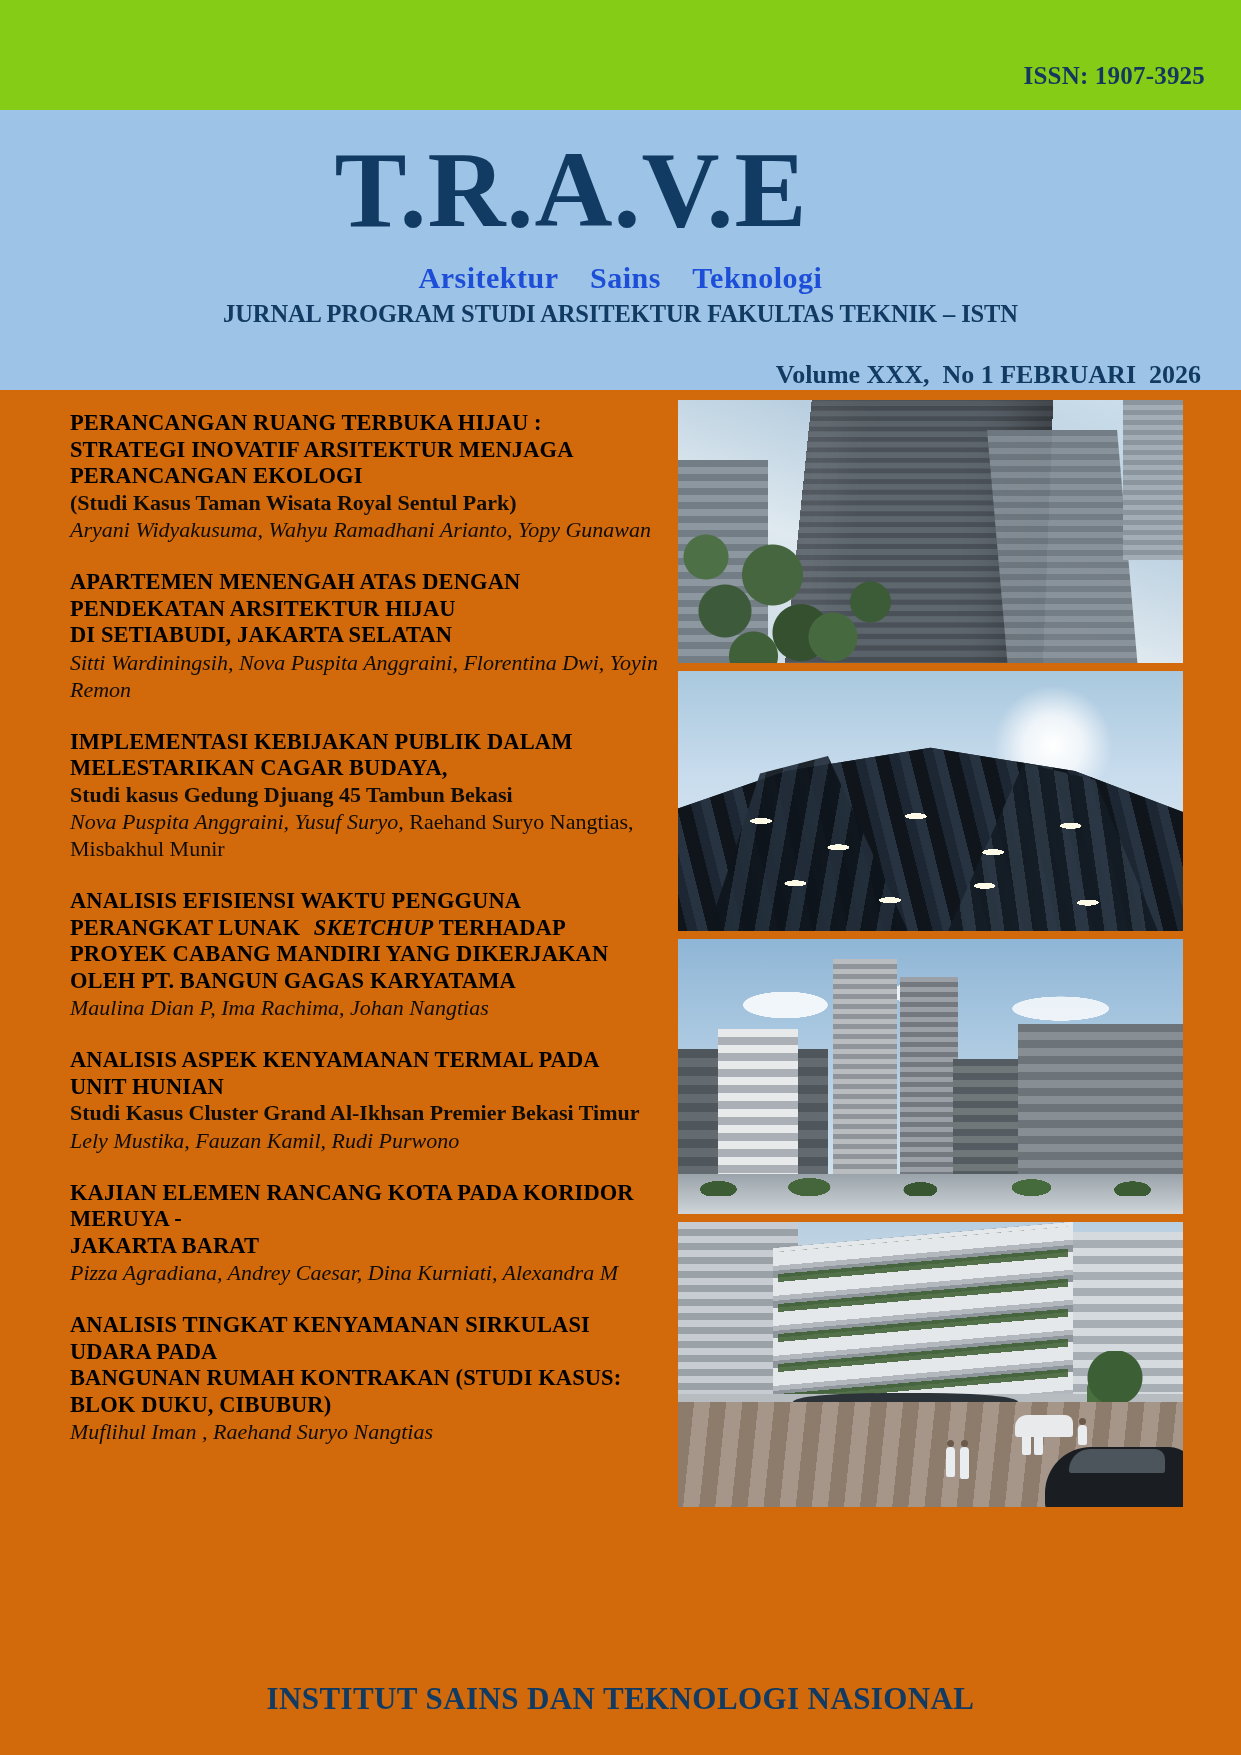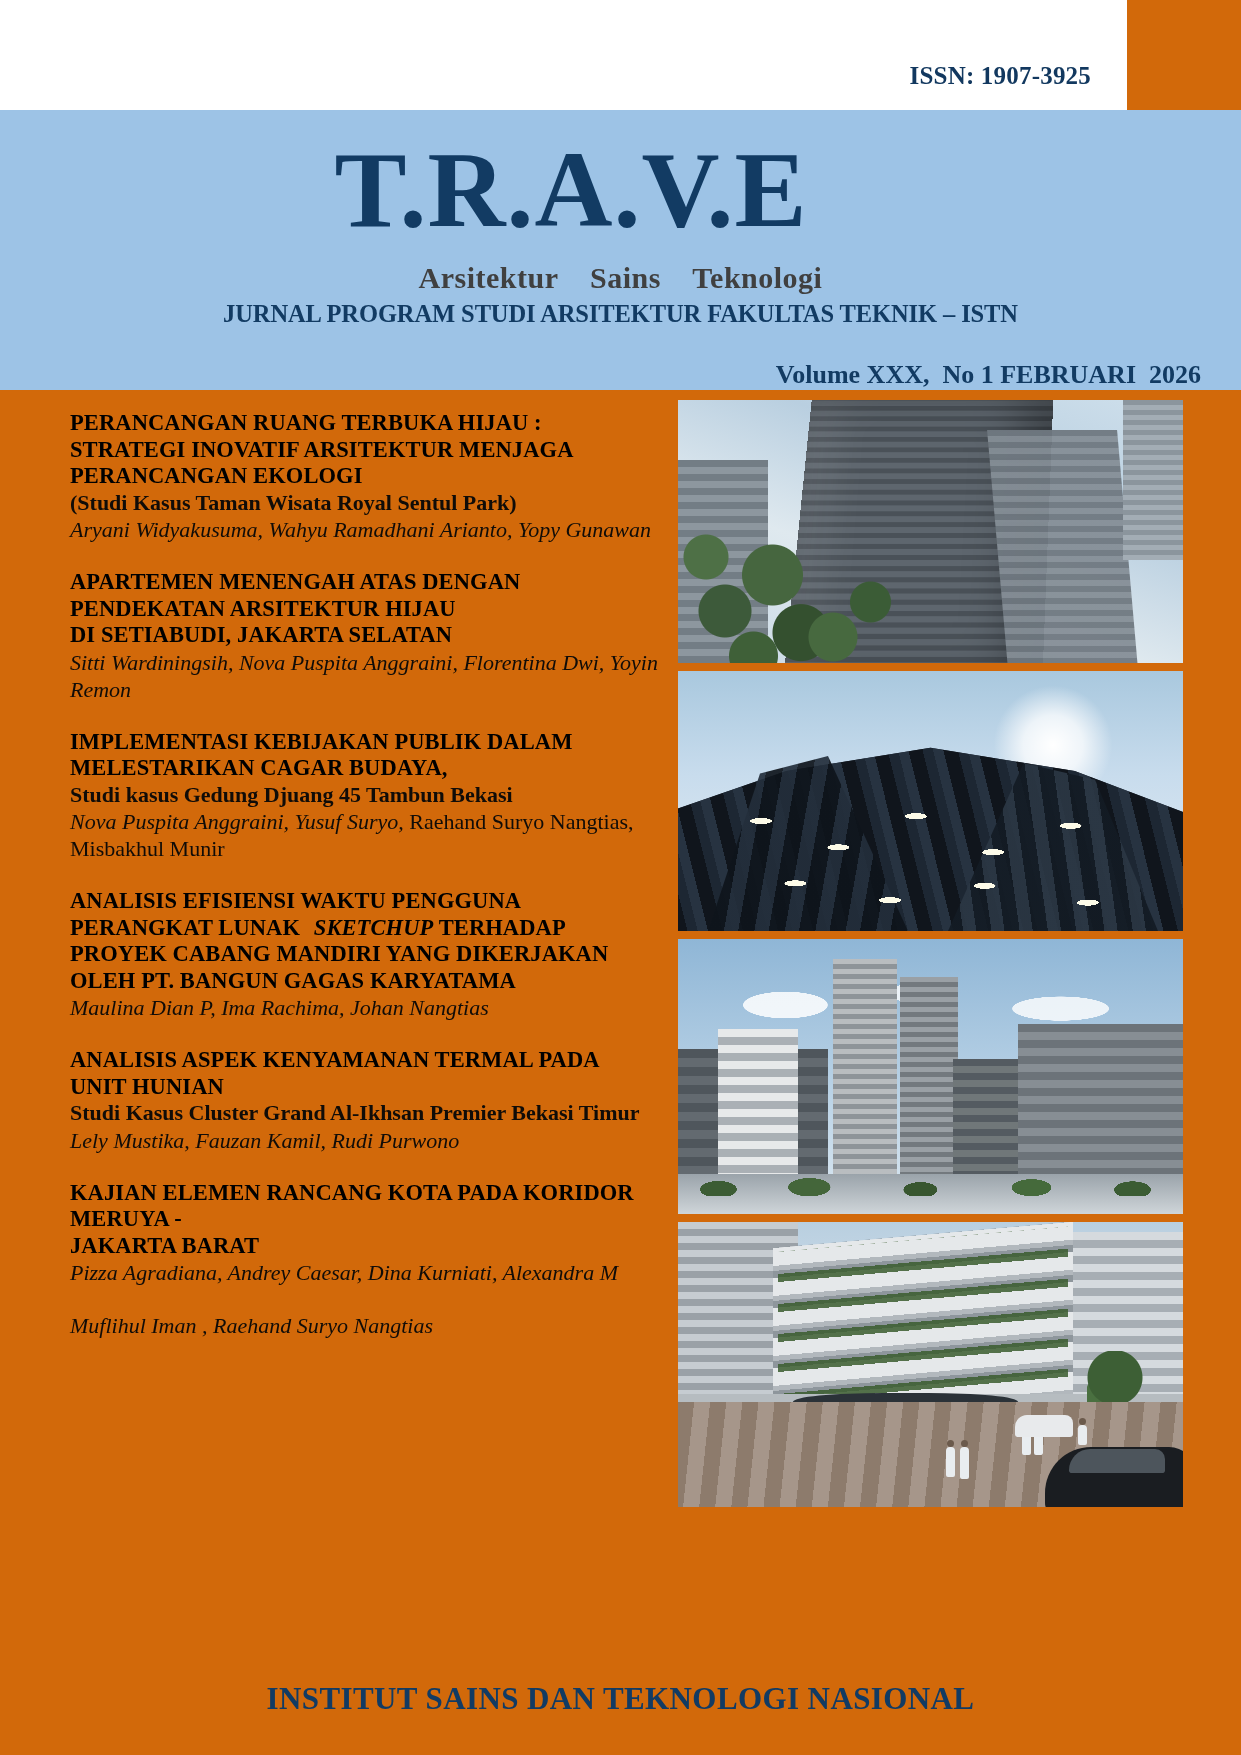--- a/index.html
+++ b/index.html
@@ -22,9 +22,9 @@
   .top-band {
     position: absolute;
     left: 0; top: 0;
-    width: 1127px;
+    width: 1241px;
     height: 110px;
-    background: #ffffff;
+    background: #84cc16;
   }
   .issn {
     position: absolute;

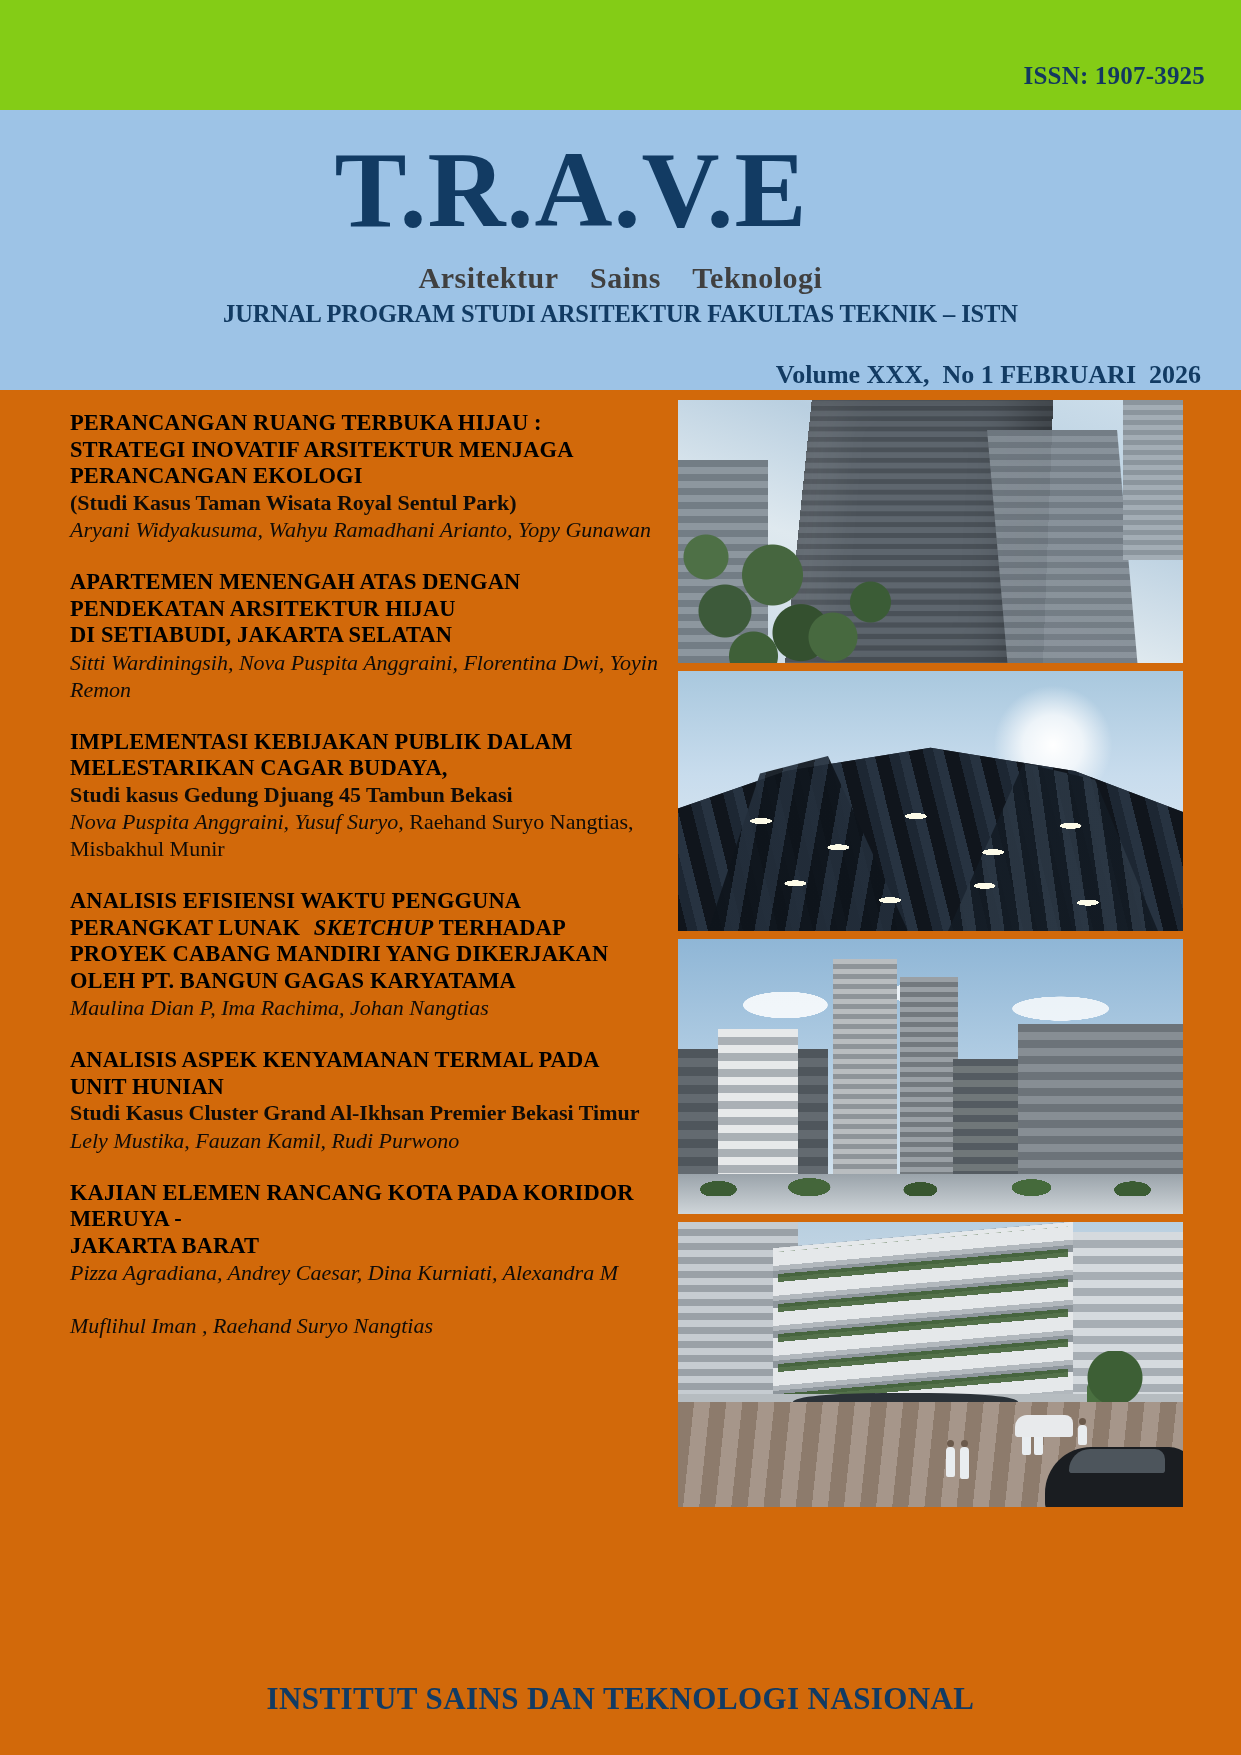--- a/index.html
+++ b/index.html
@@ -63,7 +63,7 @@
     text-align: center;
     font-size: 30px;
     font-weight: bold;
-    color: #404040;
+    color: #1d4ed8;
     letter-spacing: 0.5px;
     white-space: pre;
   }

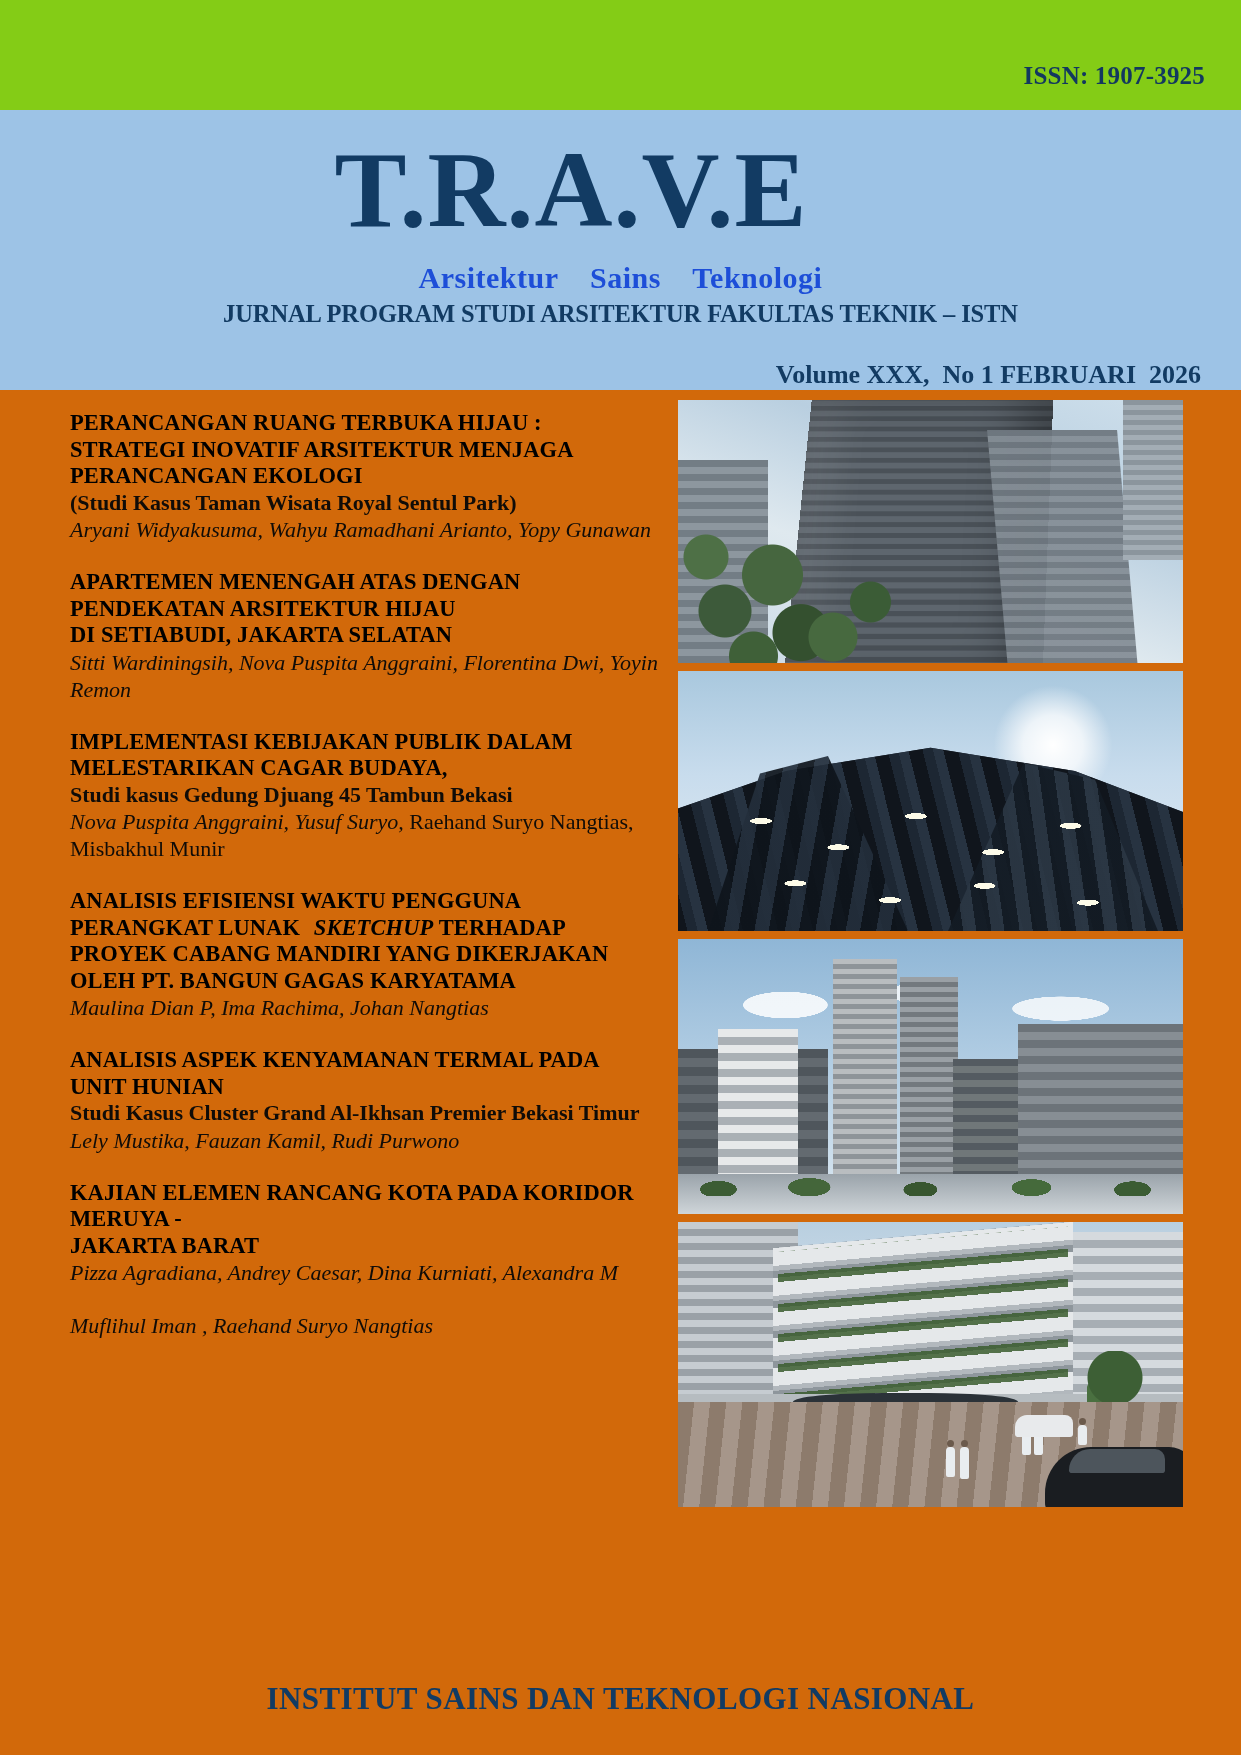--- a/index.html
+++ b/index.html
@@ -509,6 +509,12 @@
     </div>
 
     <div class="article">
+      <div class="a-title">
+        <div>ANALISIS TINGKAT KENYAMANAN SIRKULASI</div>
+        <div>UDARA PADA</div>
+        <div>BANGUNAN RUMAH KONTRAKAN (STUDI KASUS:</div>
+        <div>BLOK DUKU, CIBUBUR)</div>
+      </div>
       <div class="a-authors">Muflihul Iman , Raehand Suryo Nangtias</div>
     </div>
 

